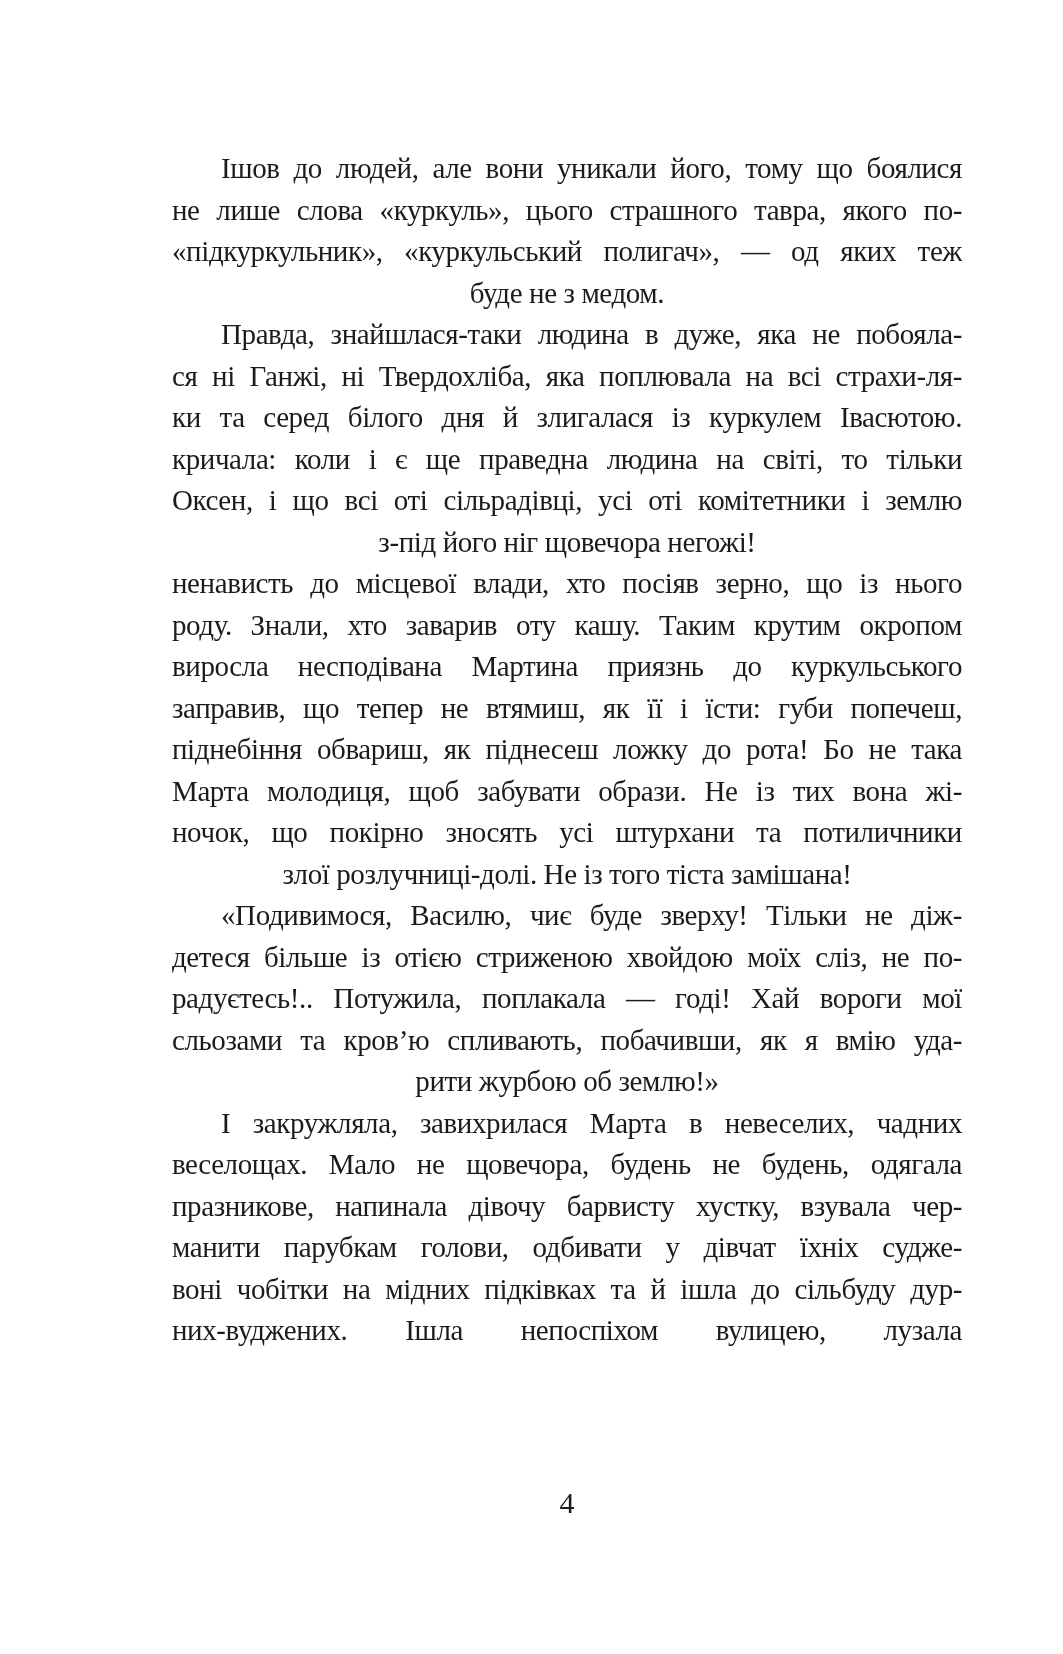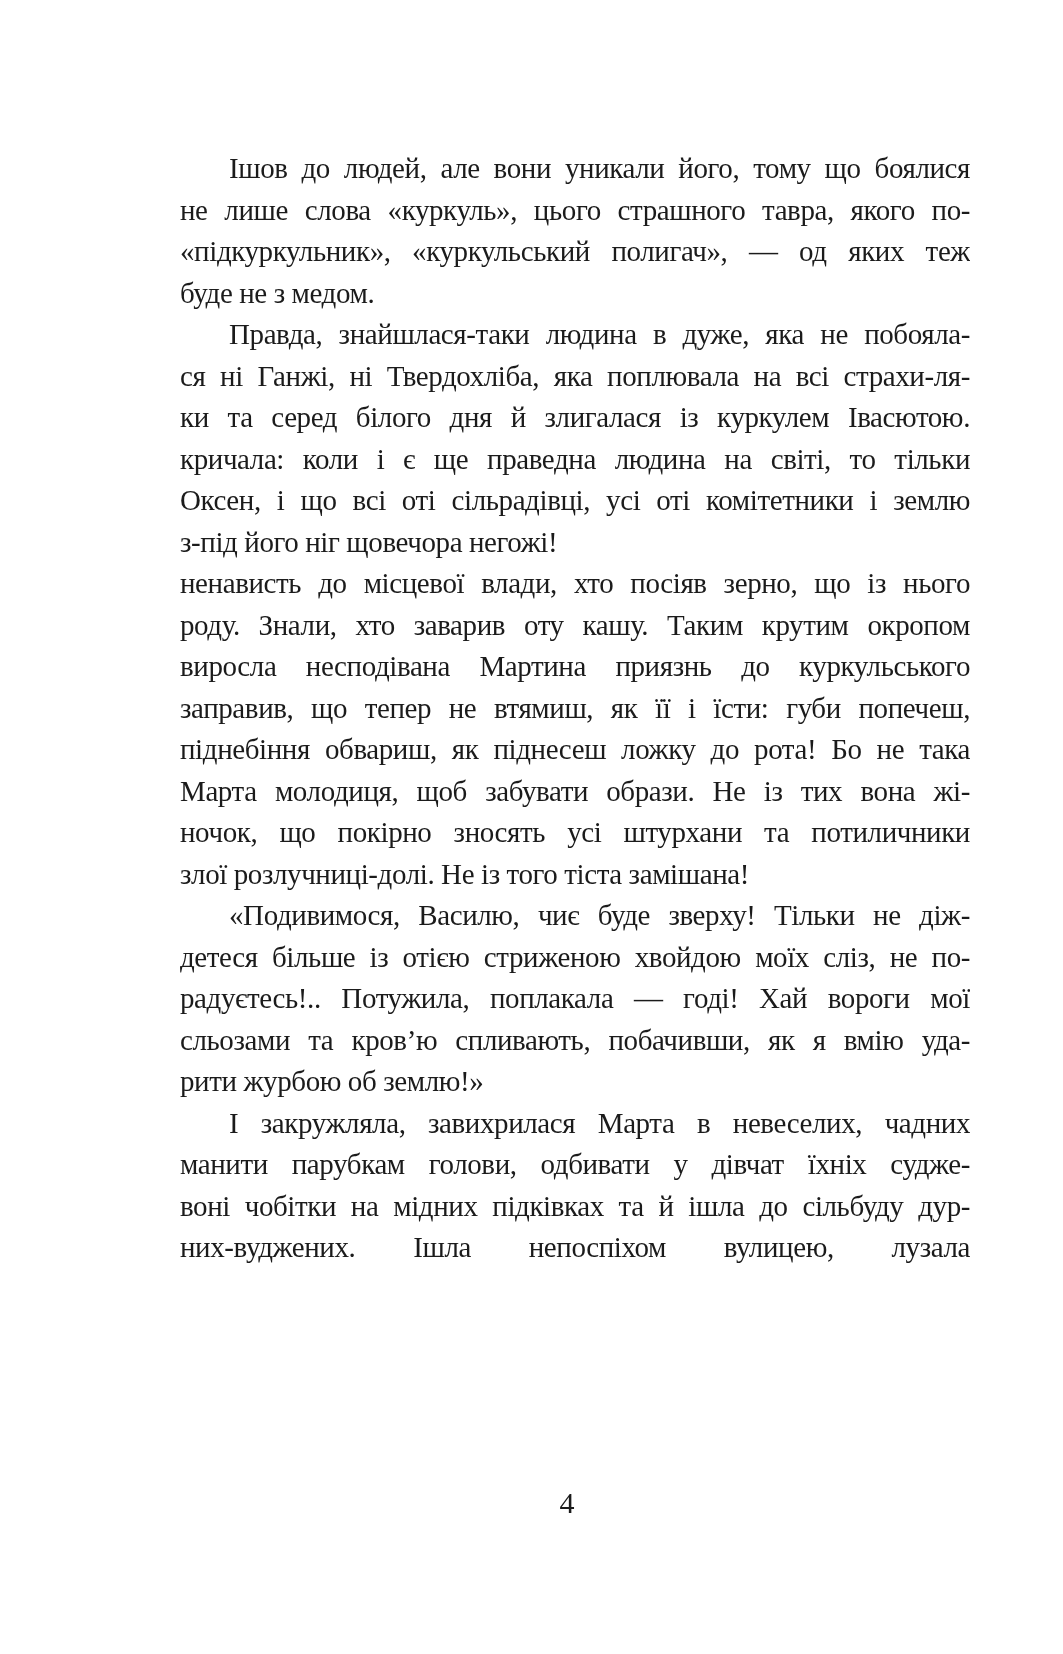--- a/index.html
+++ b/index.html
@@ -18,7 +18,7 @@
   }
   .text-block {
     position: absolute;
-    left: 180px;
+    left: 172px;
     top: 148px;
     width: 790px;
     font-size: 29px;

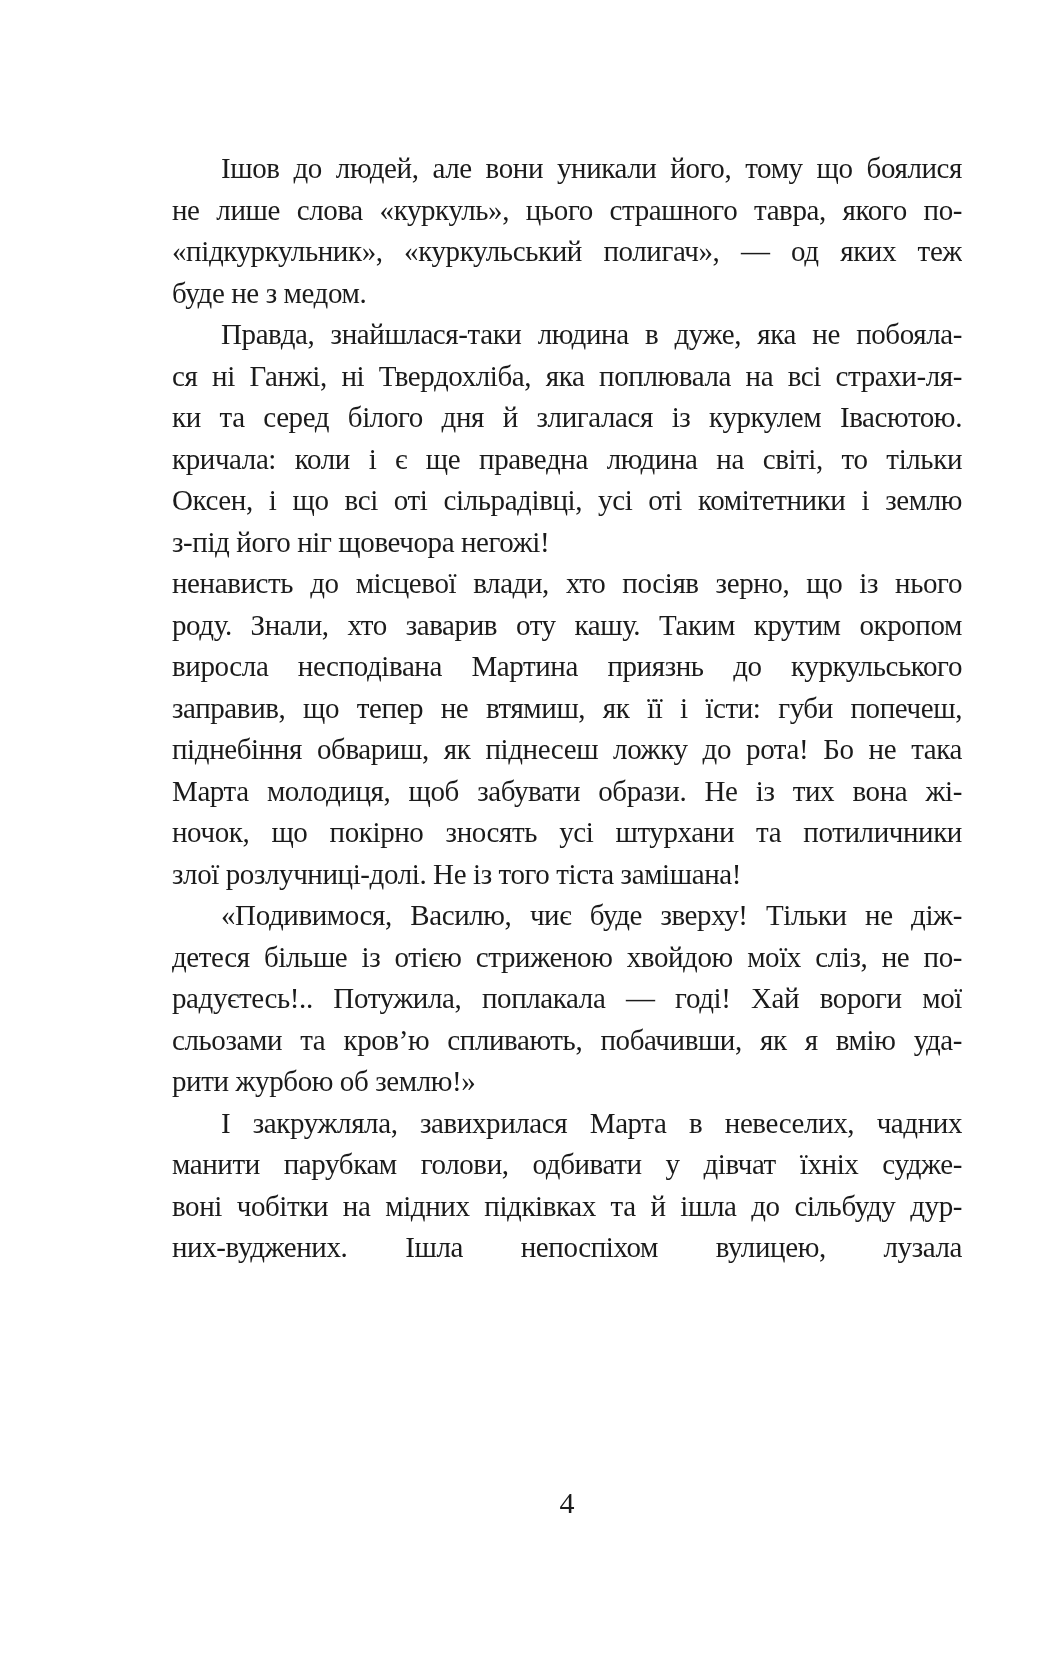--- a/index.html
+++ b/index.html
@@ -32,7 +32,7 @@
   .line {
     height: 41.5px;
     overflow: hidden;
-    text-align: left;
+    text-align: center;
   }
   .line.just {
     text-align: justify;

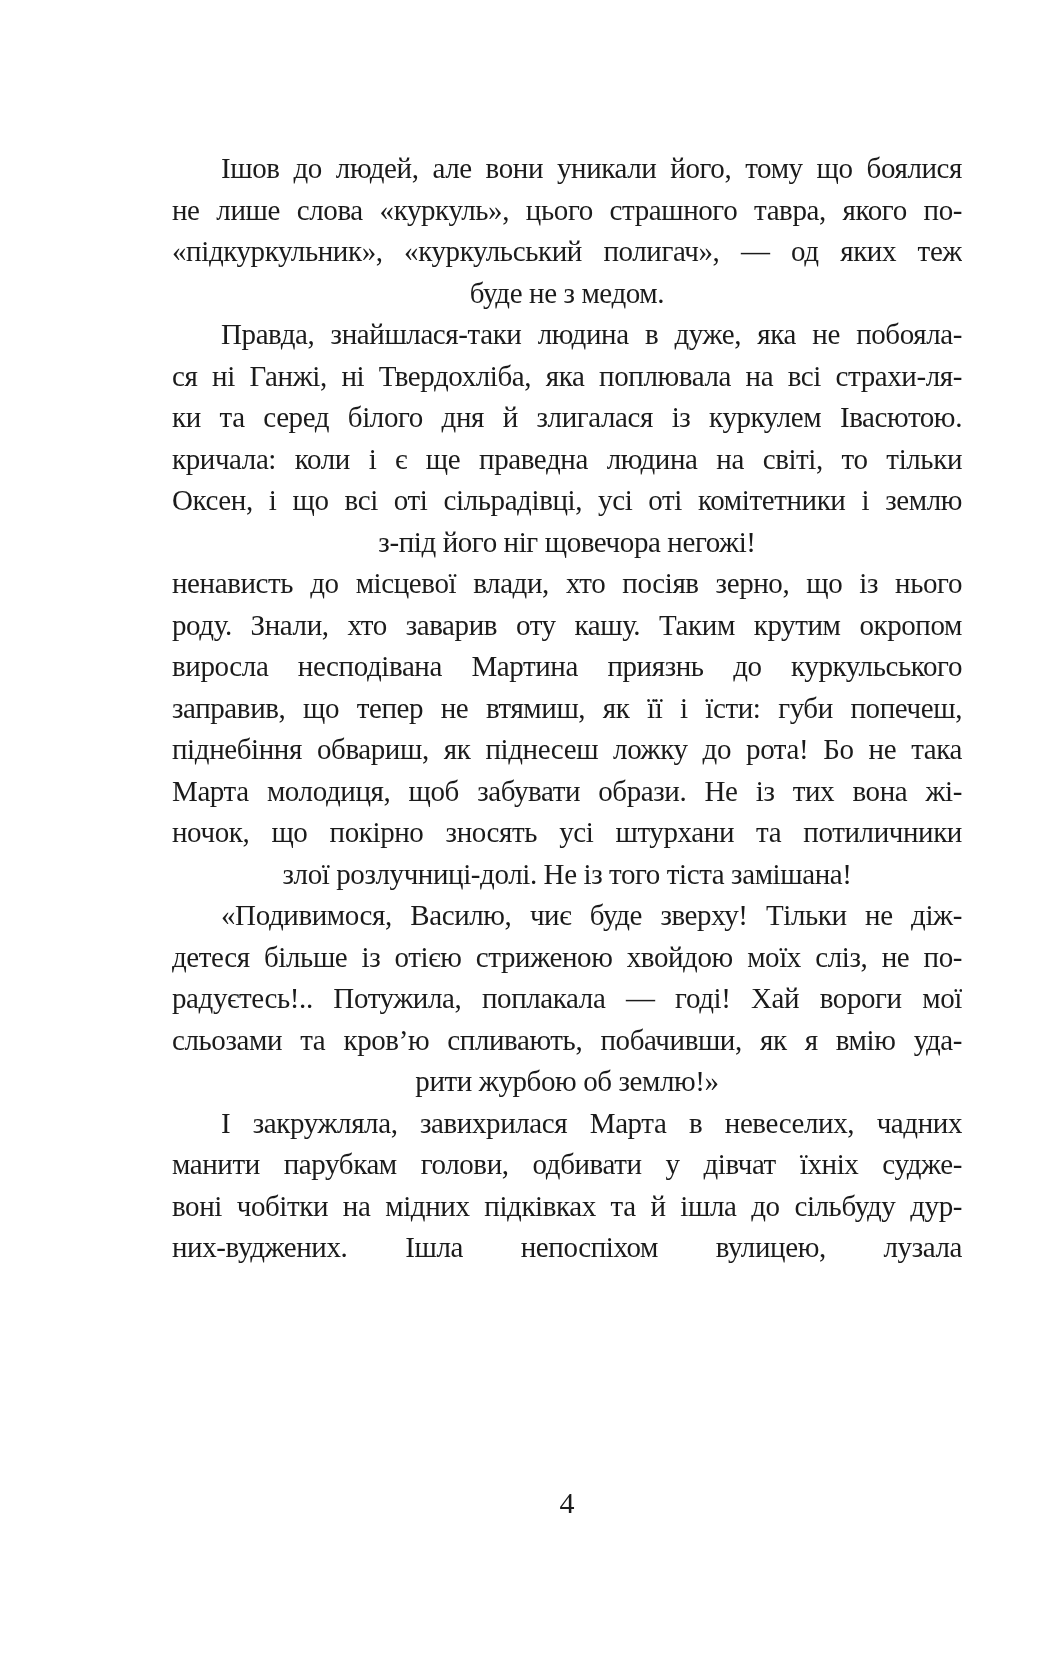--- a/index.html
+++ b/index.html
@@ -89,6 +89,7 @@
       </div>
       <div class="paragraph">
         <div class="line indent just">І закружляла, завихрилася Марта в невеселих, чадних</div>
+        <div class="line just">веселощах. Мало не щовечора, будень не будень, одягала</div>
         <div class="line just">манити парубкам голови, одбивати у дівчат їхніх судже-</div>
         <div class="line just">воні чобітки на мідних підківках та й ішла до сільбуду дур-</div>
         <div class="line just">них-вуджених. Ішла непоспіхом вулицею, лузала</div>

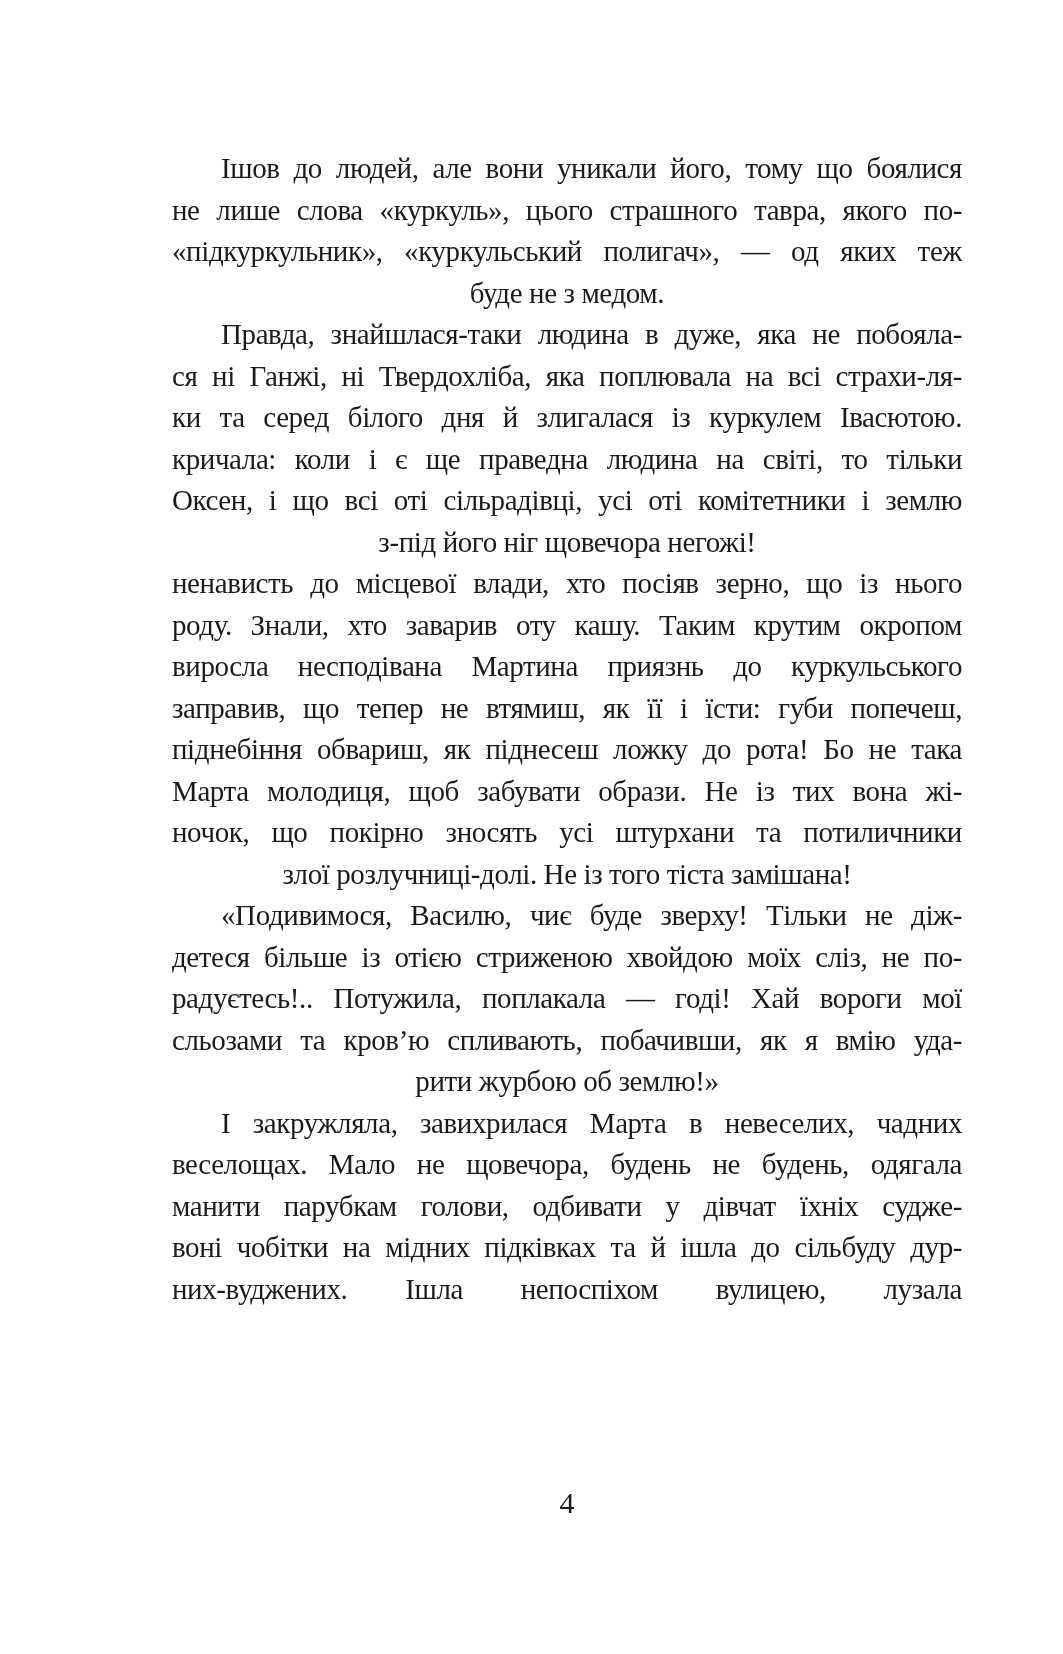--- a/index.html
+++ b/index.html
@@ -90,6 +90,7 @@
       <div class="paragraph">
         <div class="line indent just">І закружляла, завихрилася Марта в невеселих, чадних</div>
         <div class="line just">веселощах. Мало не щовечора, будень не будень, одягала</div>
+        <div class="line just">празникове, напинала дівочу барвисту хустку, взувала чер-</div>
         <div class="line just">манити парубкам голови, одбивати у дівчат їхніх судже-</div>
         <div class="line just">воні чобітки на мідних підківках та й ішла до сільбуду дур-</div>
         <div class="line just">них-вуджених. Ішла непоспіхом вулицею, лузала</div>

